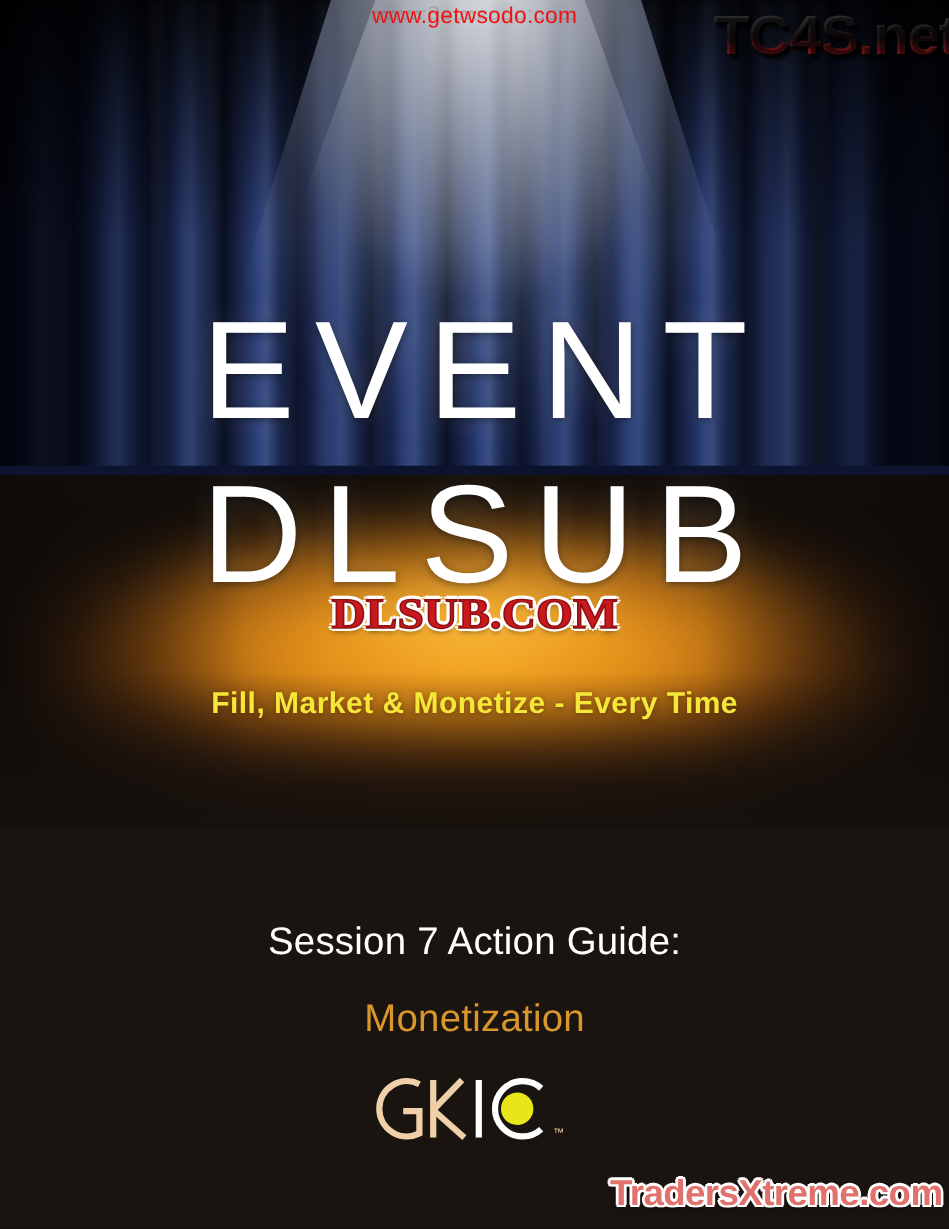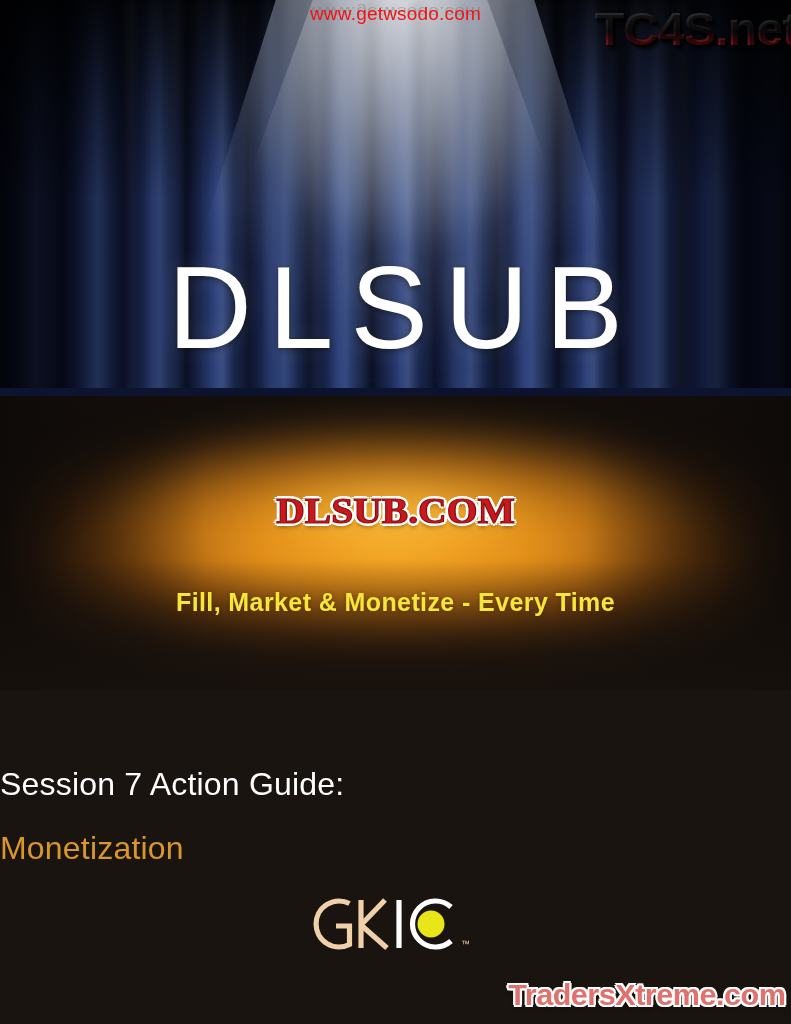--- a/index.html
+++ b/index.html
@@ -379,6 +379,7 @@
   </div>
 
   <div class="hero">
+    <div class="hero-line">EVENT</div>
     <div class="hero-line">DLSUB</div>
   </div>
 

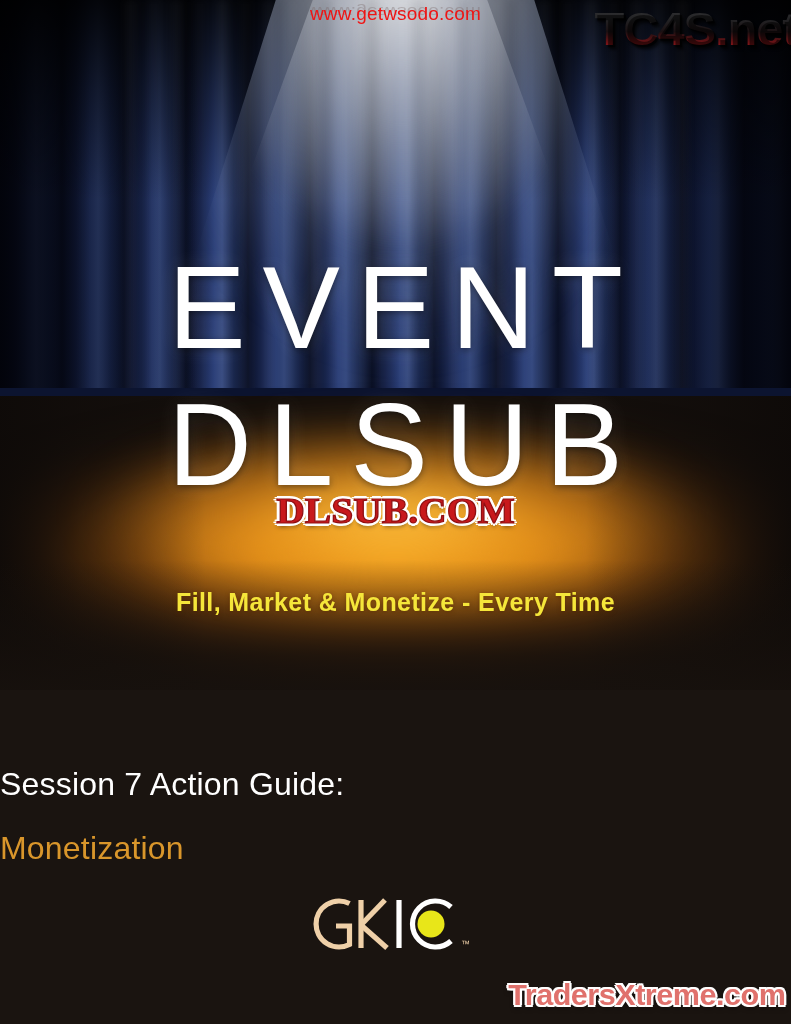--- a/index.html
+++ b/index.html
@@ -205,7 +205,7 @@
   .tagline {
     position: absolute;
     left: 0;
-    top: 588px;
+    top: 572px;
     width: 791px;
     text-align: center;
     color: #f5e63a;

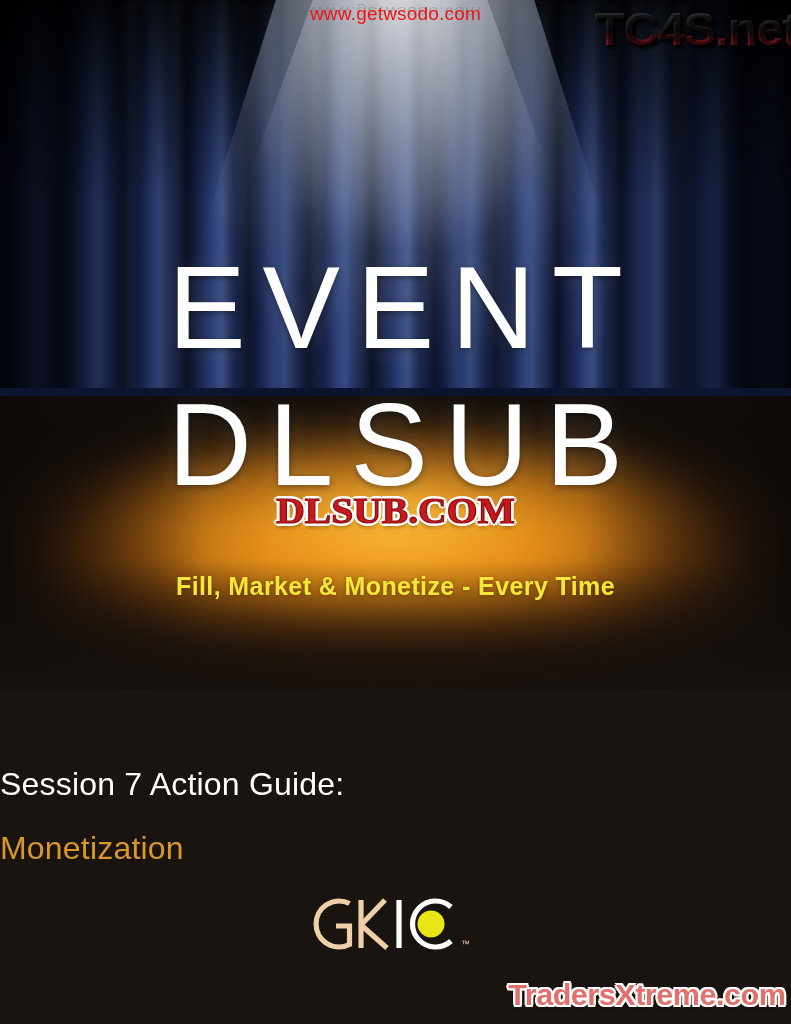--- a/index.html
+++ b/index.html
@@ -222,7 +222,7 @@
     left: 0;
     top: 762px;
     width: 791px;
-    text-align: left;
+    text-align: center;
     z-index: 6;
   }
   .subtitle-main {

